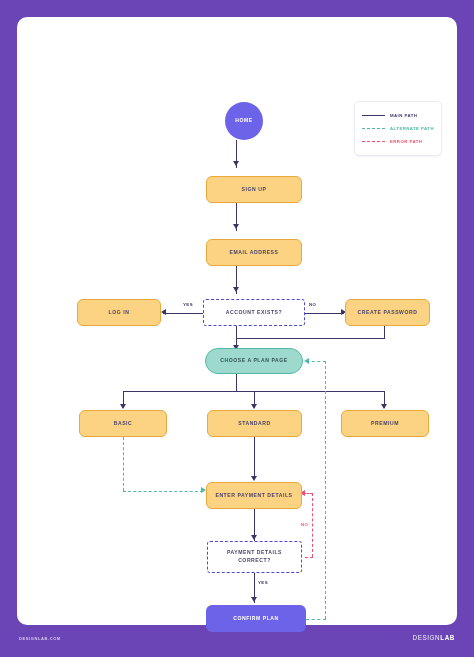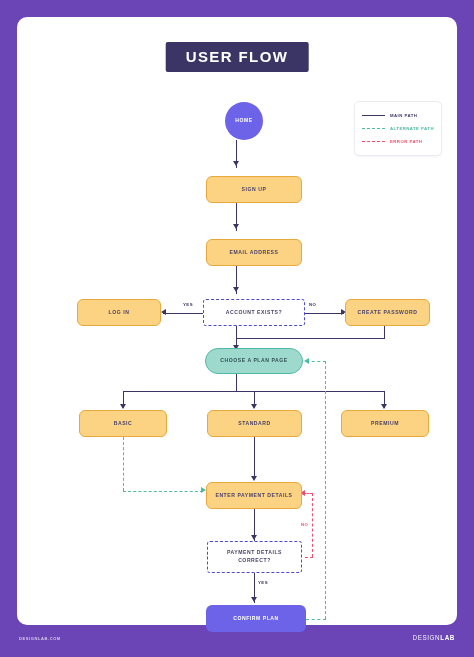--- a/index.html
+++ b/index.html
@@ -130,9 +130,6 @@
 
 <div id="card">
 
-  <div id="title-bar">
-    <div class="t">USER FLOW</div>
-  </div>
 
   <div id="legend">
     <div class="leg-row">

